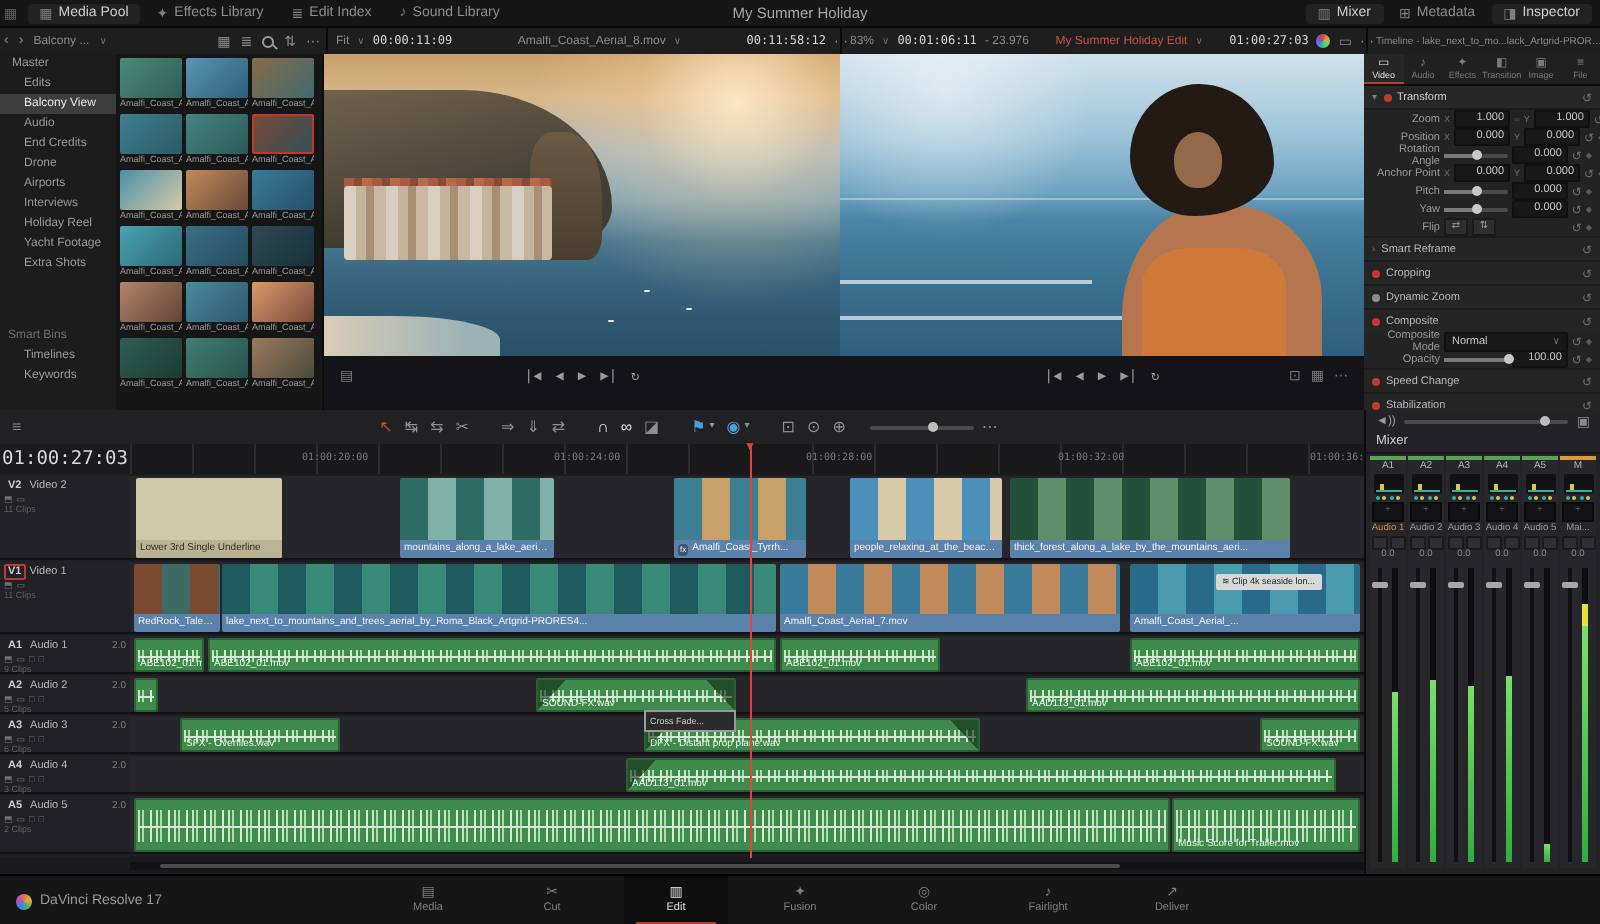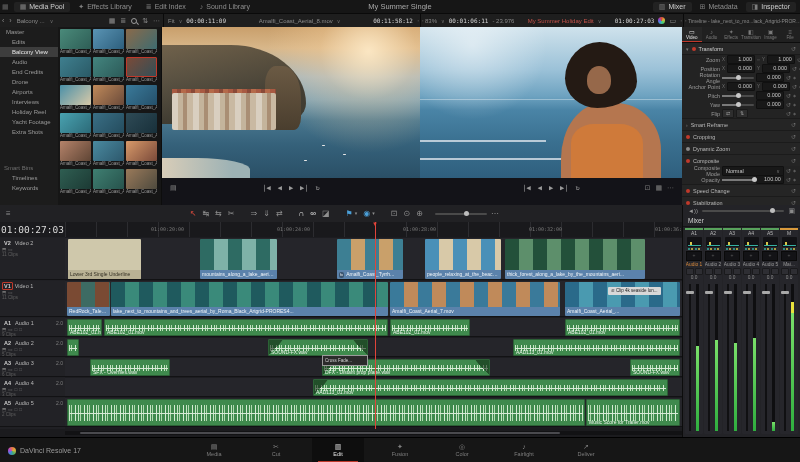--- a/index.html
+++ b/index.html
@@ -232,7 +232,7 @@
           <span class="lb">Sound Library</span>
         </div>
       </div>
-    <div class="tb-title">My Summer Single</div>
+    <div class="tb-title">My Summer Holiday</div>
     <div id="tb-right">
         <div class="tbbtn on">
           <span class="gi">▥</span>

